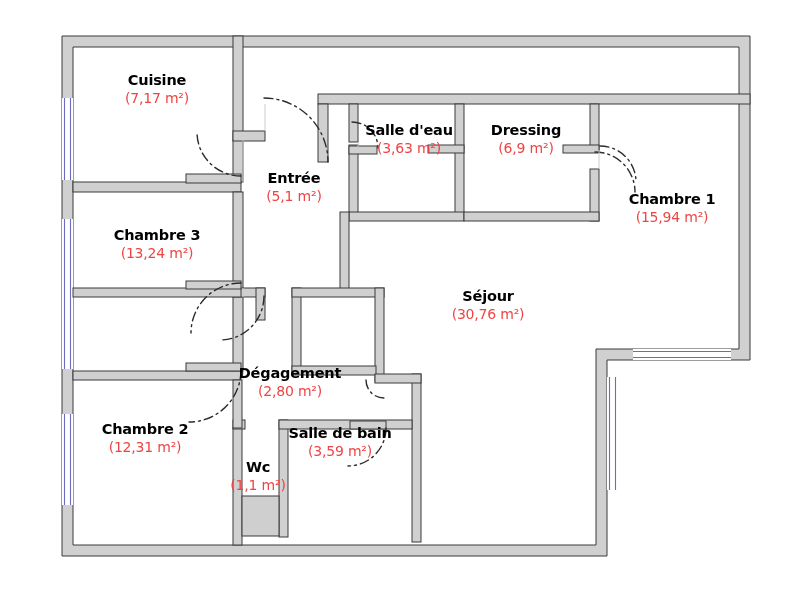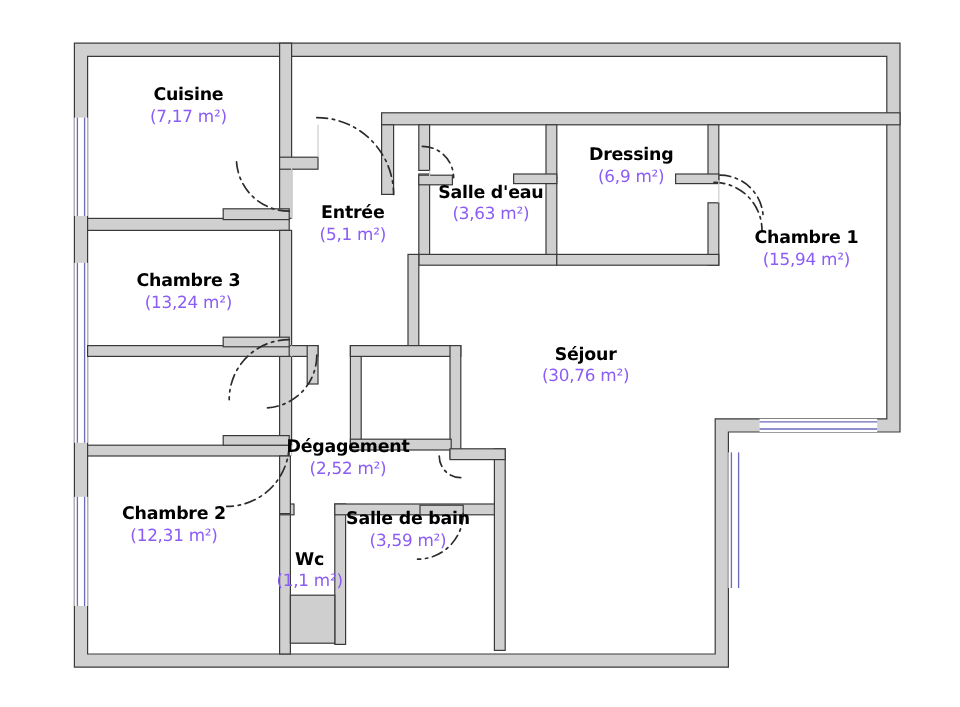--- a/index.html
+++ b/index.html
@@ -45,7 +45,7 @@
     font-family: "DejaVu Sans", sans-serif;
     font-weight: normal;
     font-size: 14px;
-    color: #8b5cf6;
+    color: #ef4444;
     letter-spacing: -0.2px;
     margin-top: 1px;
   }

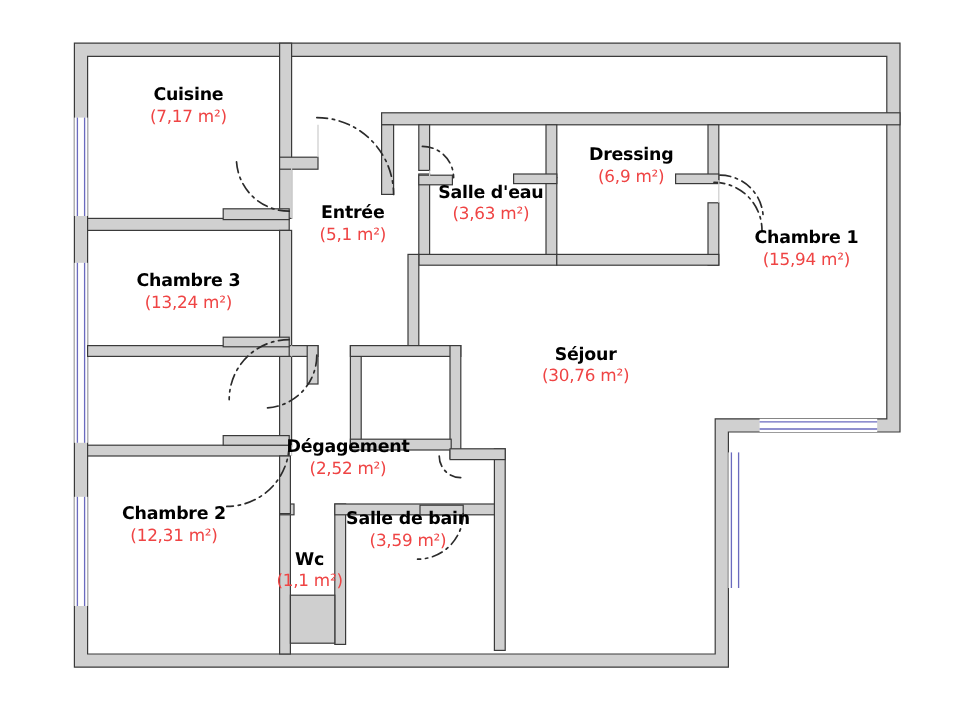--- a/index.html
+++ b/index.html
@@ -222,7 +222,7 @@
     <span class="room-area">(5,1 m²)</span>
   </div>
 
-  <div class="room-label" style="left: 409px; top: 139px; transform: translate(-50%, -50%); margin-top: 31px;">
+  <div class="room-label" style="left: 409px; top: 139px; transform: translate(-50%, -50%);">
     <span class="room-name">Salle d'eau</span>
     <span class="room-area">(3,63 m²)</span>
   </div>

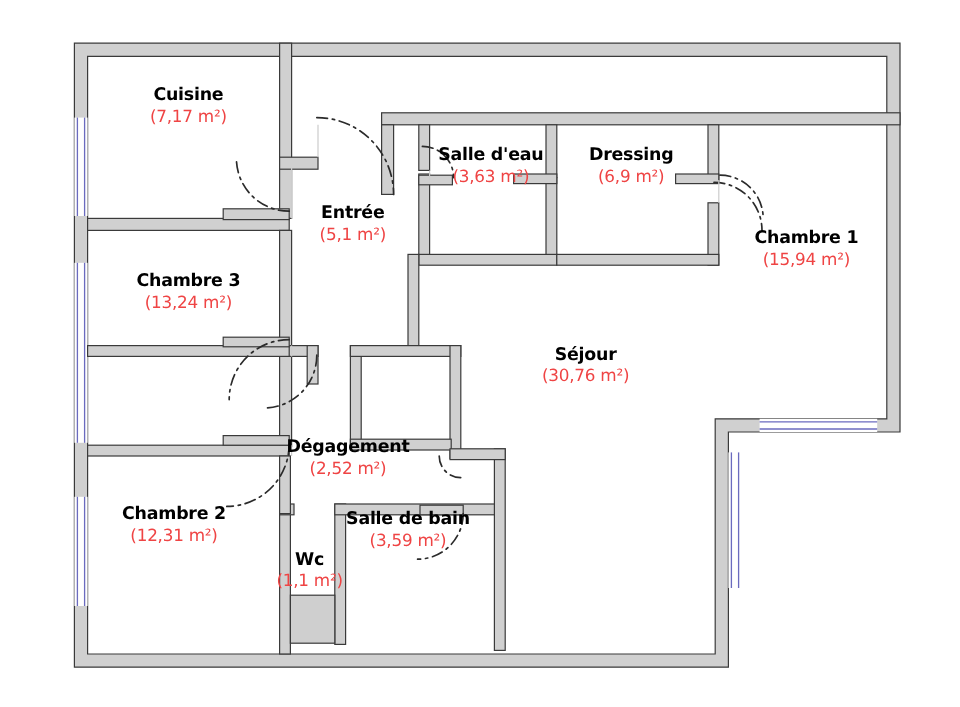--- a/index.html
+++ b/index.html
@@ -245,7 +245,7 @@
 
   <div class="room-label" style="left: 290px; top: 382px; transform: translate(-50%, -50%);">
     <span class="room-name">Dégagement</span>
-    <span class="room-area">(2,52 m²)</span>
+    <span class="room-area">(2,80 m²)</span>
   </div>
 
   <div class="room-label" style="left: 258px; top: 476px; transform: translate(-50%, -50%);">

